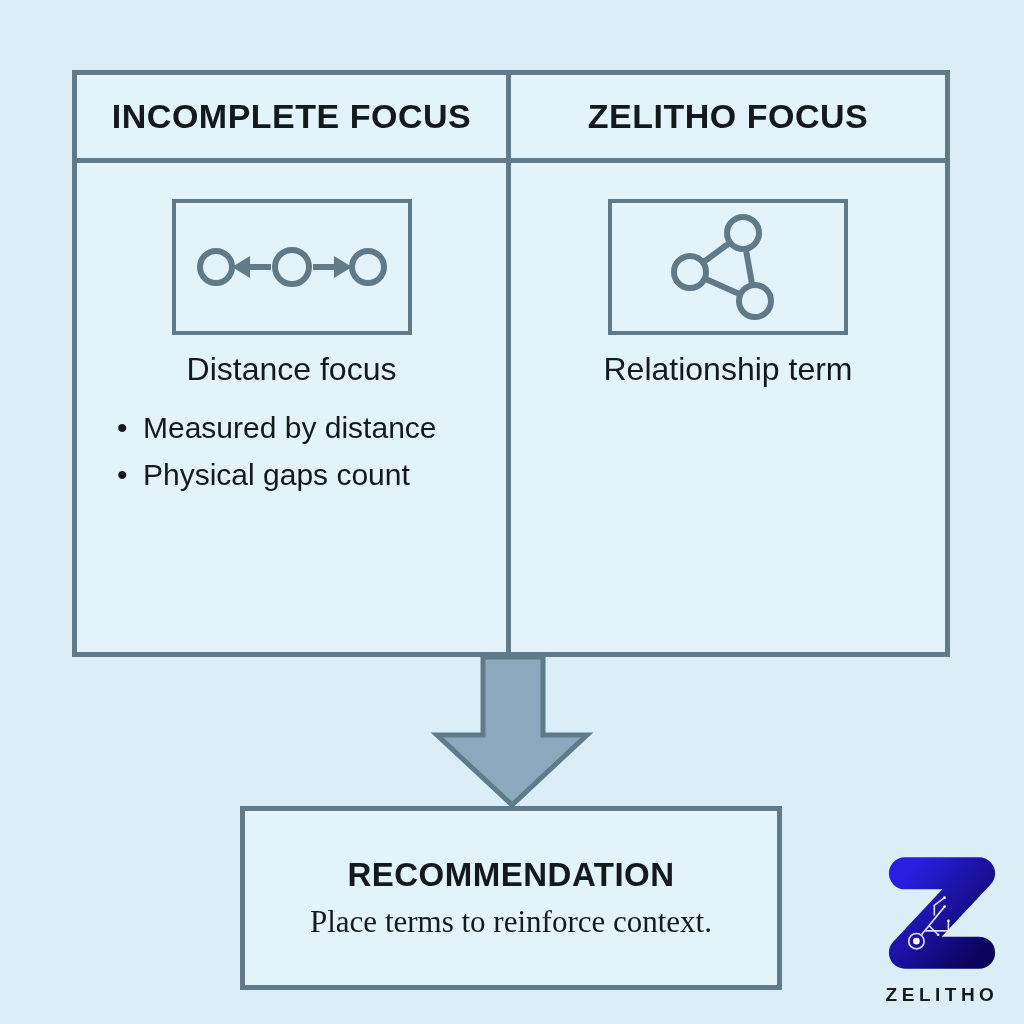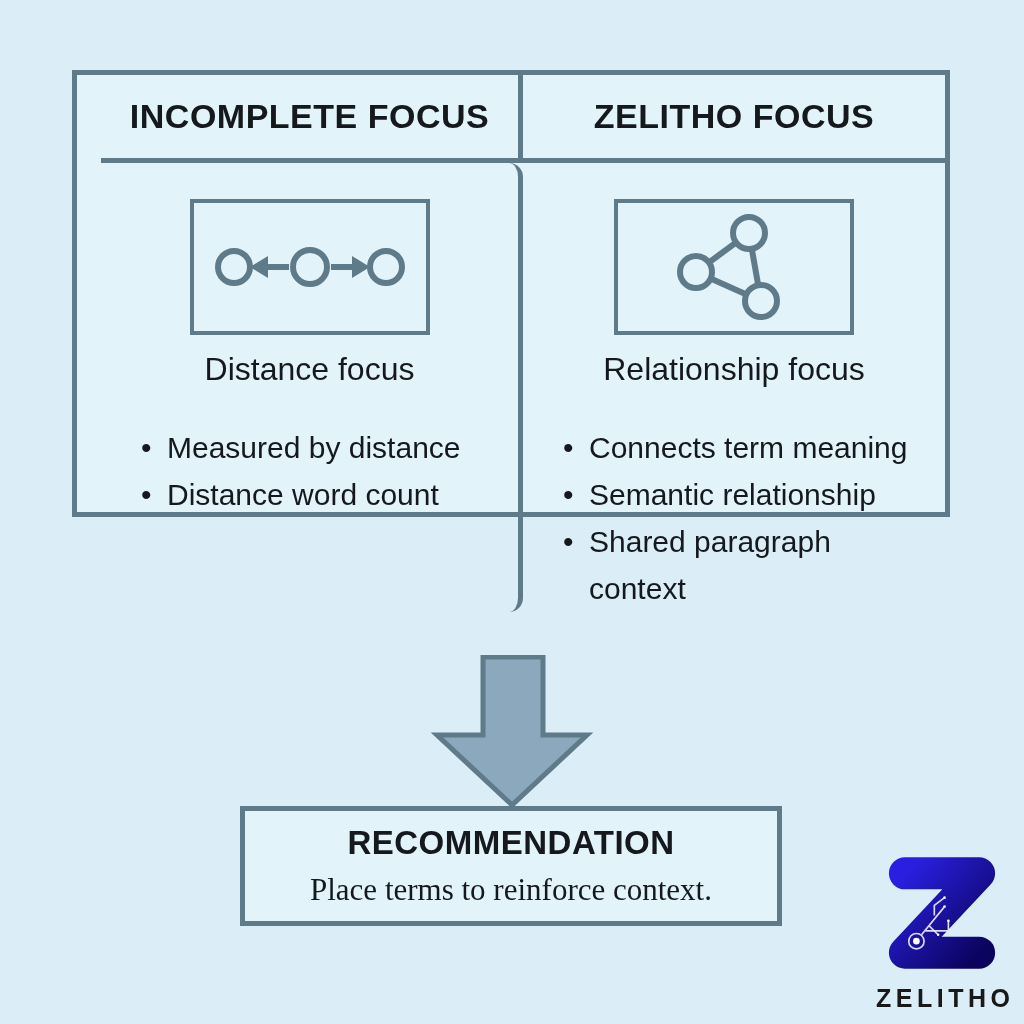--- a/index.html
+++ b/index.html
@@ -13,9 +13,9 @@
 
   
   .compare-table{
-    position:absolute;left:72px;top:70px;width:878px;height:447px;
+    position:absolute;left:72px;top:70px;width:878px;height:587px;
     border:5px solid var(--line);background:var(--cell);
-    display:grid;grid-template-columns:1fr 1fr;grid-template-rows:88px 1fr;padding-left:24px;
+    display:grid;grid-template-columns:1fr 1fr;grid-template-rows:88px 1fr;
   }
   .hdr{display:flex;align-items:center;justify-content:center;
        font-weight:bold;font-size:34px;letter-spacing:.5px;

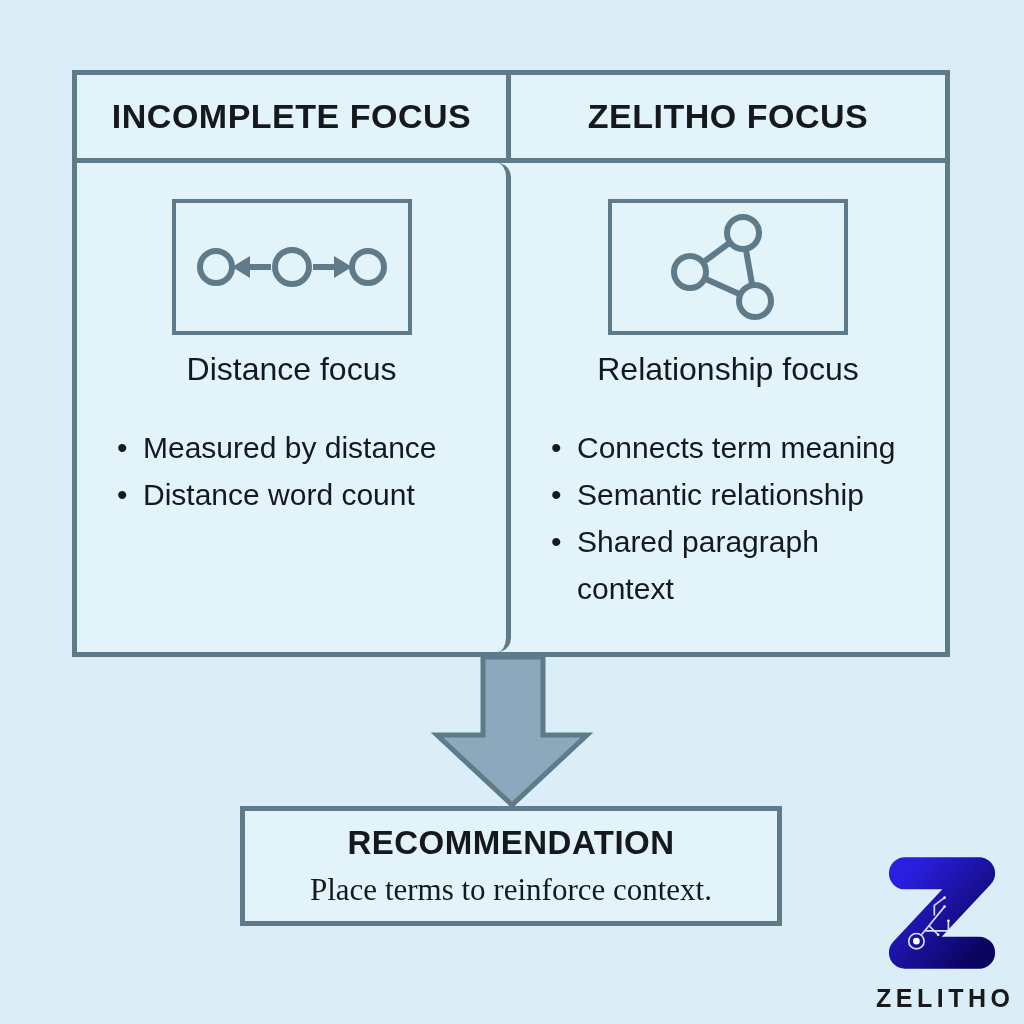--- a/index.html
+++ b/index.html
@@ -21,7 +21,7 @@
        font-weight:bold;font-size:34px;letter-spacing:.5px;
        border-bottom:5px solid var(--line);}
   .hdr.left,.cell.left{border-right:5px solid var(--line);}
-  .cell{display:flex;flex-direction:column;align-items:center;padding-top:36px;border-radius:14px;}
+  .cell{display:flex;flex-direction:column;align-items:center;padding-top:36px;}
   .icon-box{width:240px;height:136px;border:4px solid var(--line);
             display:flex;align-items:center;justify-content:center;background:var(--cell);}
   .caption{margin-top:16px;font-size:32px;}

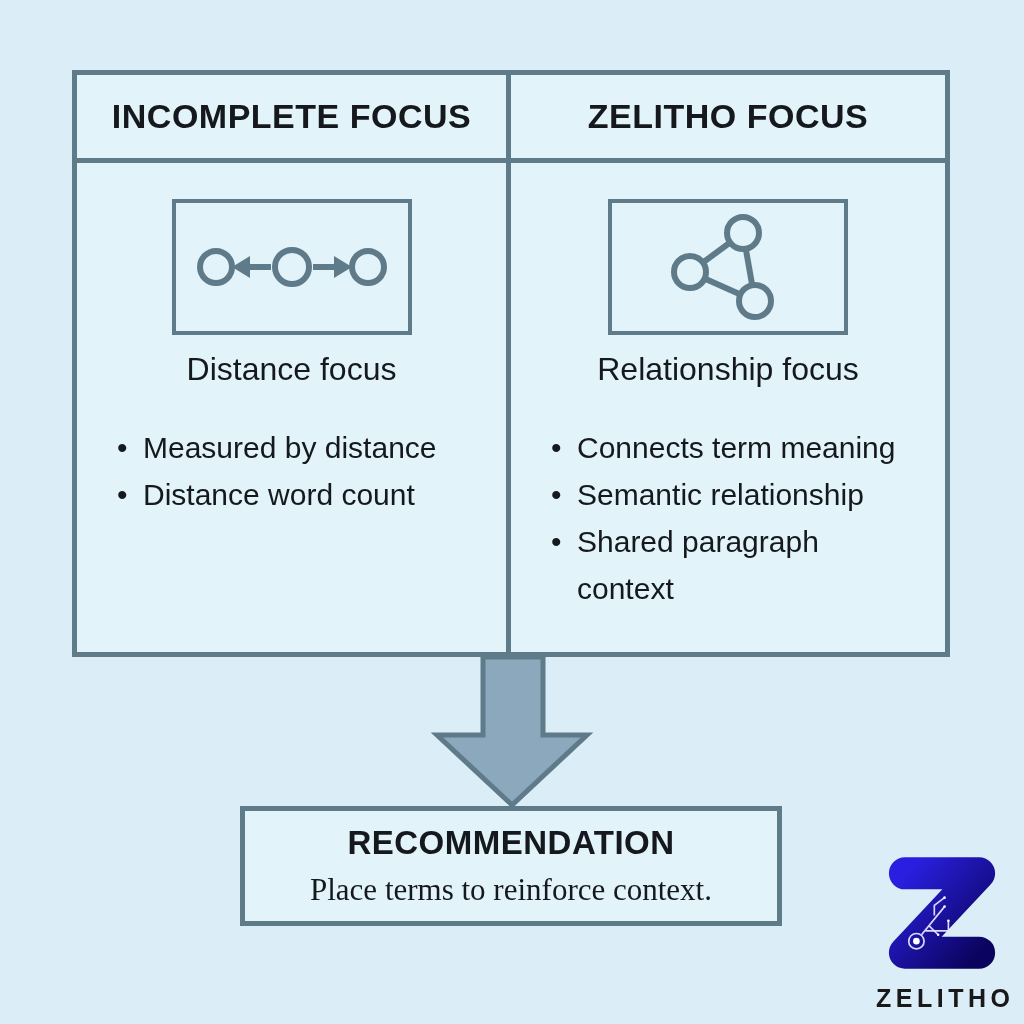--- a/index.html
+++ b/index.html
@@ -94,7 +94,7 @@
           <circle class="node" cx="143" cy="98" r="16" stroke-width="6"></circle>
         </svg>
       </div>
-      <div class="caption">Relationship focus</div>
+      <div class="caption">Relationship term</div>
       <ul class="points">
         <li>Connects term meaning</li>
         <li>Semantic relationship</li>

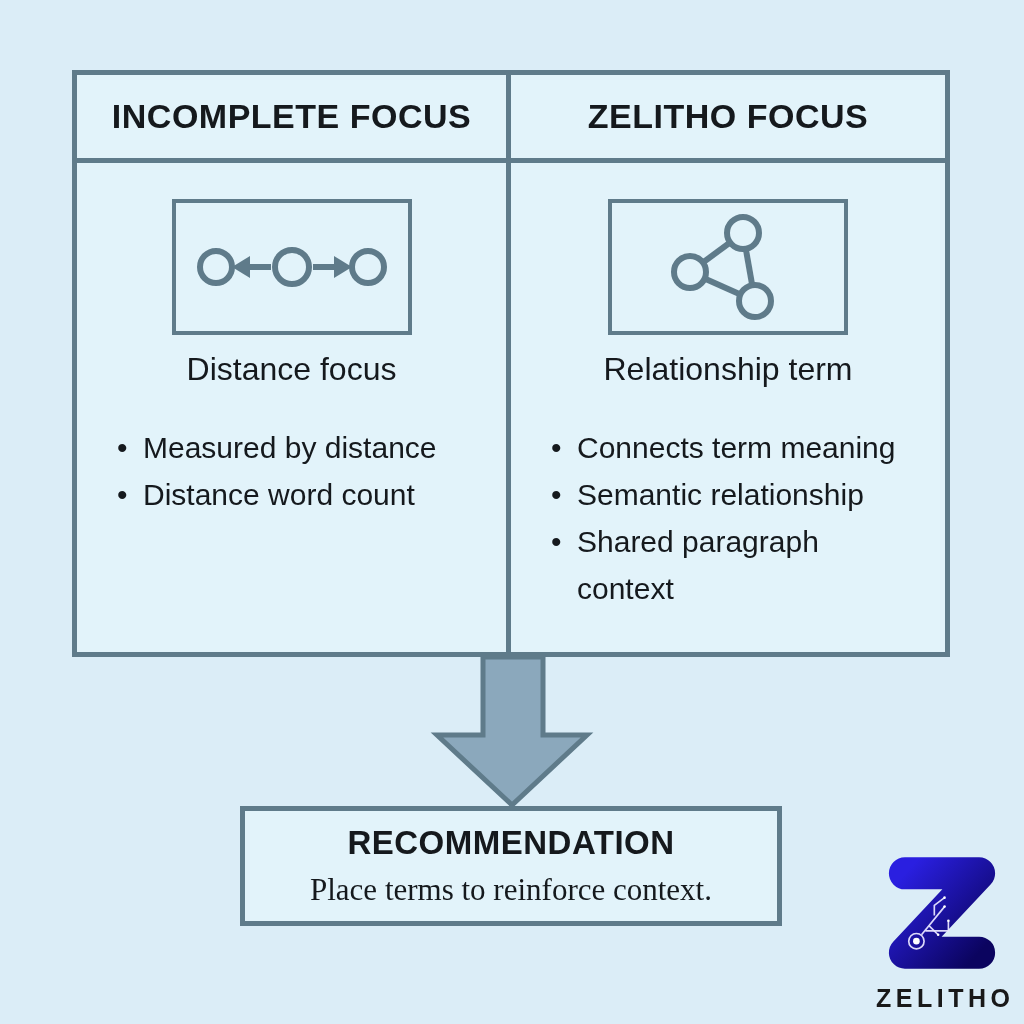--- a/index.html
+++ b/index.html
@@ -25,7 +25,7 @@
   .icon-box{width:240px;height:136px;border:4px solid var(--line);
             display:flex;align-items:center;justify-content:center;background:var(--cell);}
   .caption{margin-top:16px;font-size:32px;}
-  ul.points{list-style:none;align-self:stretch;margin-top:36px;padding-left:40px;}
+  ul.points{list-style:none;align-self:stretch;margin-top:16px;padding-left:40px;}
   ul.points li{position:relative;padding-left:26px;font-size:30px;line-height:47px;
                white-space:pre-line;max-width:370px;}
   ul.points li::before{content:"\2022";position:absolute;left:0;top:0;}

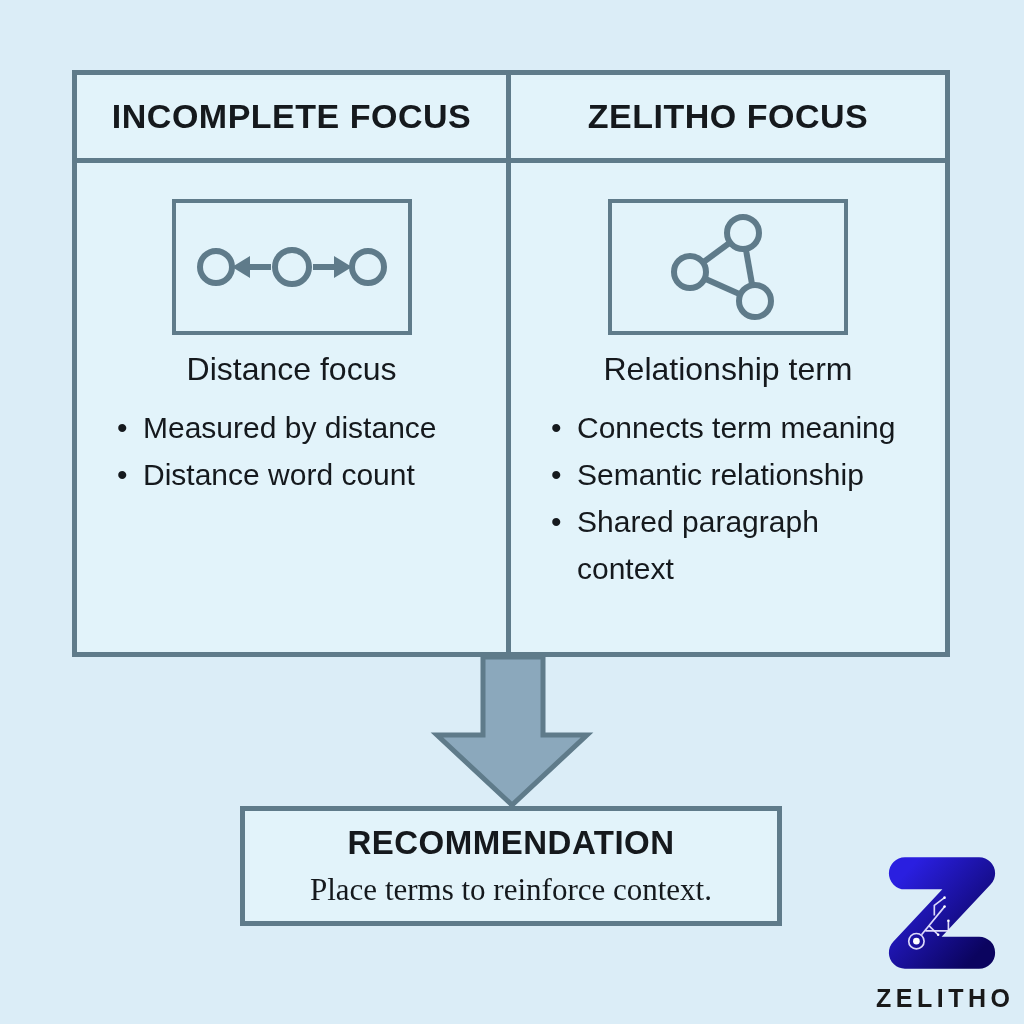--- a/index.html
+++ b/index.html
@@ -95,12 +95,6 @@
         </svg>
       </div>
       <div class="caption">Relationship term</div>
-      <ul class="points">
-        <li>Connects term meaning</li>
-        <li>Semantic relationship</li>
-        <li>Shared paragraph
-context</li>
-      </ul>
     </div>
   </div>
 

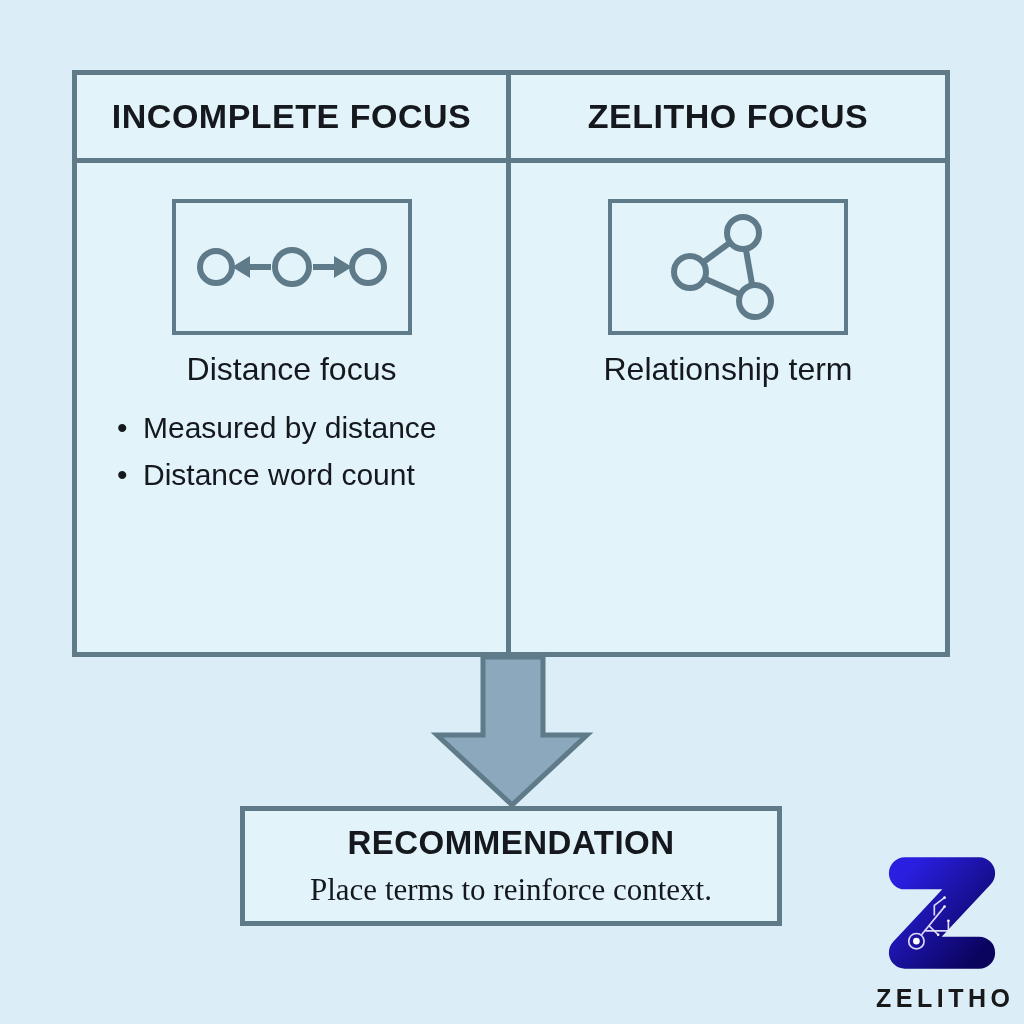--- a/index.html
+++ b/index.html
@@ -79,7 +79,7 @@
       <div class="caption">Distance focus</div>
       <ul class="points">
         <li>Measured by distance</li>
-        <li>Distance word count</li>
+        <li>Physical gaps count</li>
       </ul>
     </div>
 

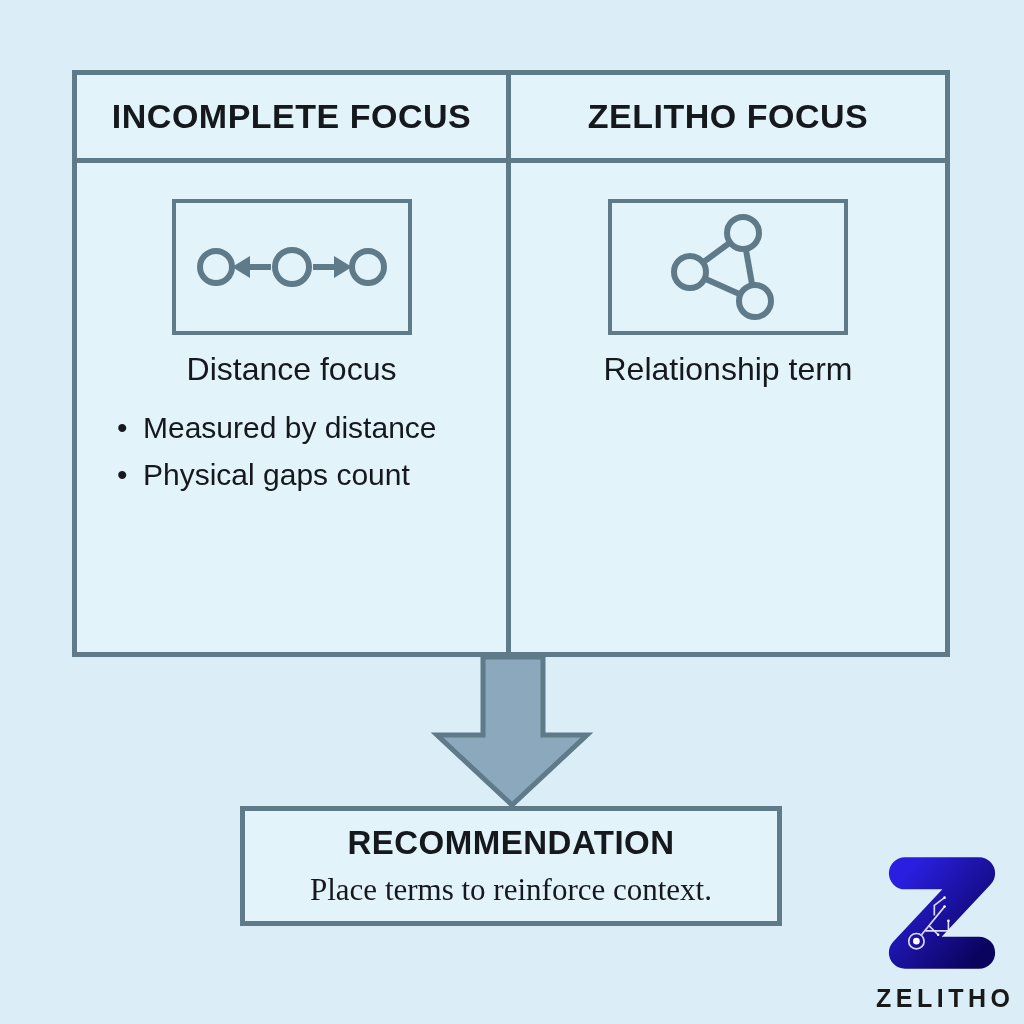--- a/index.html
+++ b/index.html
@@ -35,7 +35,7 @@
 
   
   .recommendation{
-    position:absolute;left:240px;top:806px;width:542px;height:120px;
+    position:absolute;left:240px;top:806px;width:542px;height:184px;
     border:5px solid var(--line);background:var(--cell);
     display:flex;flex-direction:column;align-items:center;justify-content:center;gap:10px;
   }

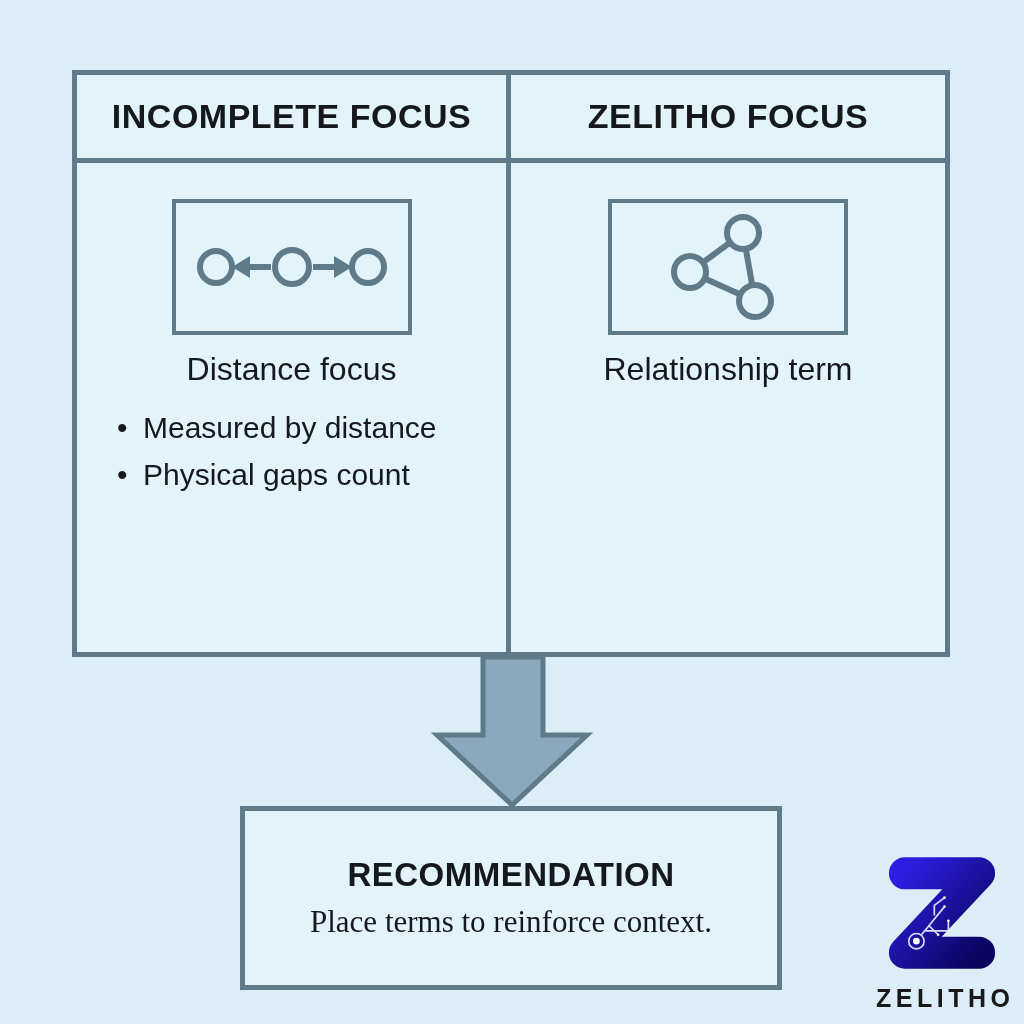--- a/index.html
+++ b/index.html
@@ -44,7 +44,7 @@
 
   
   .logo{position:absolute;left:876px;top:848px;width:132px;text-align:center;}
-  .brand{display:block;margin-top:2px;font-weight:bold;font-size:25px;
+  .brand{display:block;margin-top:2px;font-weight:bold;font-size:19px;
          letter-spacing:4.5px;color:var(--brand-ink);}
 
   

